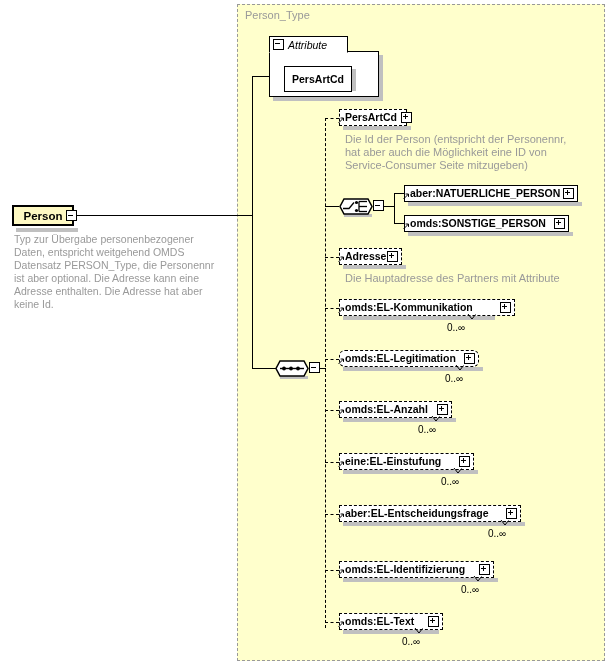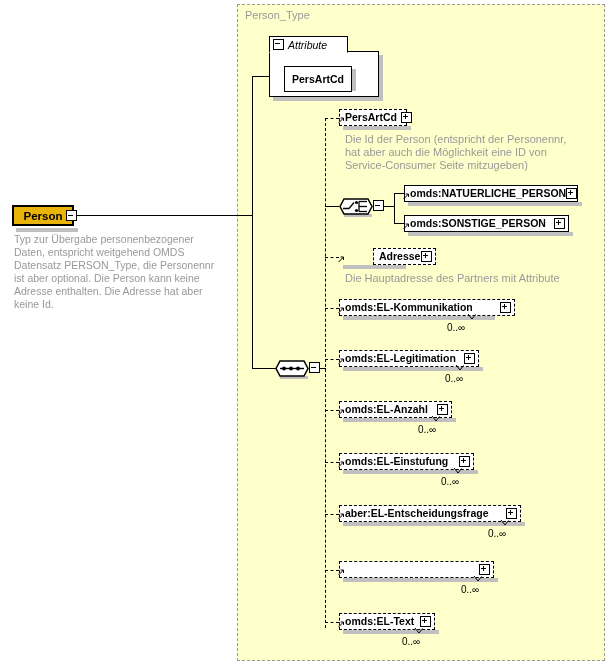--- a/index.html
+++ b/index.html
@@ -267,7 +267,7 @@
 
   <div class="shadow" style="left:404px;top:202px;width:174px;height:4px;"></div>
   <div class="node solid" style="left:400px;top:185px;width:174px;">
-    <span class="lbl">omds:NATUERLICHE_PERSON</span>
+    <span class="lbl">aber:NATUERLICHE_PERSON</span>
     <span class="expander plus" style="margin-left:auto;"></span>
   </div>
   <svg class="arrow" style="left:399px;top:193px;" viewBox="0 0 7 7">

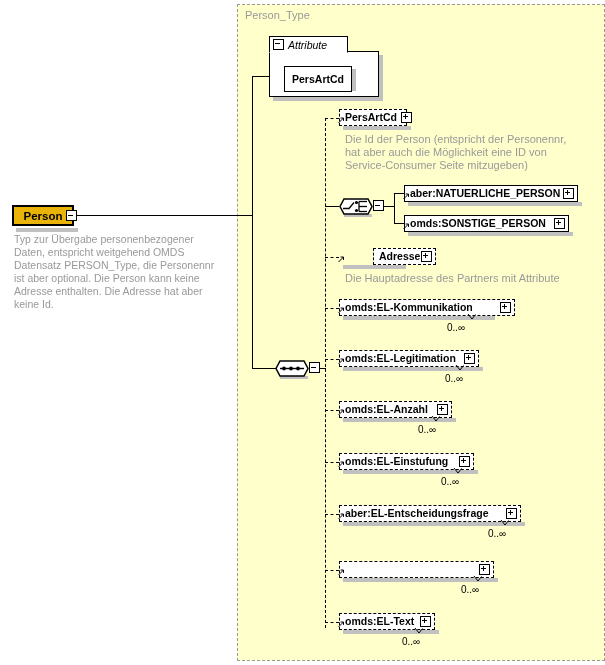--- a/index.html
+++ b/index.html
@@ -87,7 +87,7 @@
     left:8px;top:205px;
     width:62px;height:21px;
     border:2px solid #000000;
-    background:#eab308;
+    background:#fef9c3;
     box-sizing:border-box;
     display:flex;align-items:center;justify-content:center;
     font-size:11.5px;font-weight:bold;color:#000;

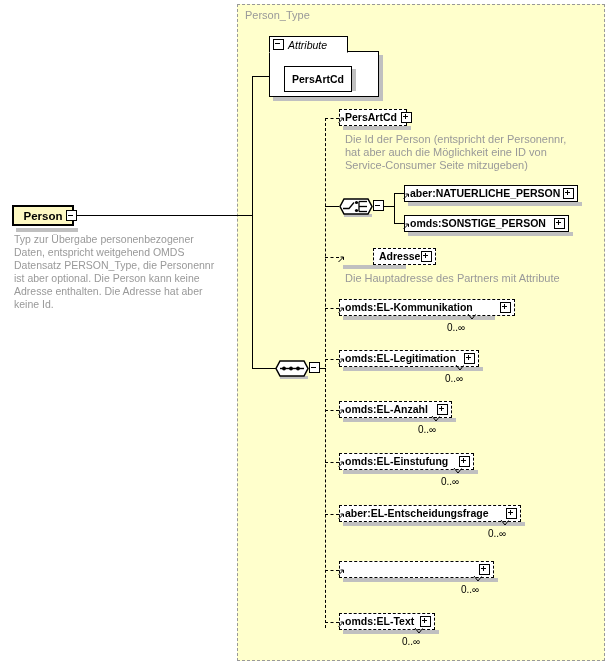--- a/index.html
+++ b/index.html
@@ -198,7 +198,7 @@
   </div>
   <div class="collapse-btn" style="left:62px;top:210px;"></div>
 
-  <div class="root-desc">Typ zur Übergabe personenbezogener Daten, entspricht weitgehend OMDS Datensatz PERSON_Type, die Personennr ist aber optional. Die Person kann keine Adresse enthalten. Die Adresse hat aber keine Id.</div>
+  <div class="root-desc">Typ zur Übergabe personenbezogener Daten, entspricht weitgehend OMDS Datensatz PERSON_Type, die Personennr ist aber optional. Die Adresse kann eine Adresse enthalten. Die Adresse hat aber keine Id.</div>
 
   <div class="line-h" style="left:73px;top:215px;width:175px;"></div>
 

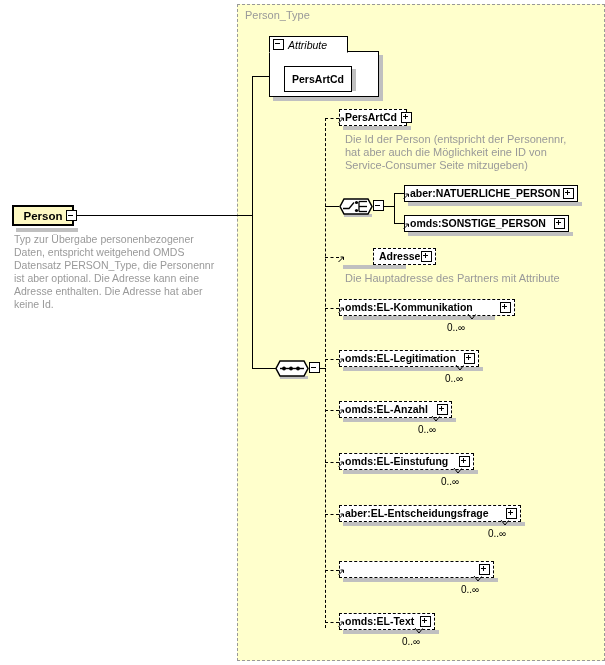--- a/index.html
+++ b/index.html
@@ -285,7 +285,7 @@
 
   <div class="dline-h" style="left:321px;top:257px;width:14px;"></div>
   <div class="shadow" style="left:339px;top:265px;width:63px;height:4px;"></div>
-  <div class="node dashed" style="left:335px;top:248px;width:63px;margin-left:34px;">
+  <div class="node dashed" style="left:335px;top:248px;width:63px;">
     <span class="lbl">Adresse</span>
     <span class="expander plus" style="margin-left:auto;"></span>
   </div>

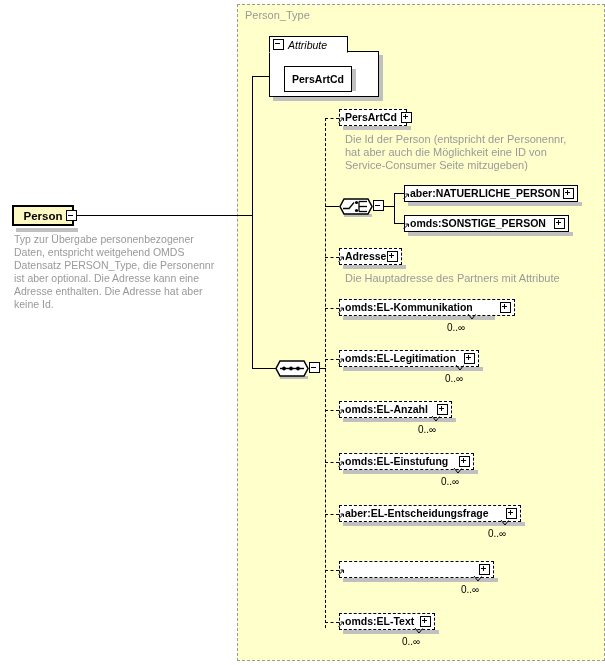--- a/index.html
+++ b/index.html
@@ -310,7 +310,7 @@
 
   <div class="dline-h" style="left:321px;top:359px;width:14px;"></div>
   <div class="shadow" style="left:339px;top:367px;width:140px;height:4px;"></div>
-  <div class="node dashed" style="left:335px;top:350px;width:140px;">
+  <div class="node dashed" style="left:335px;top:350px;width:140px;border-radius:6px;">
     <span class="lbl">omds:EL-Legitimation</span>
     <span class="expander plus" style="margin-left:auto;"></span>
   </div>

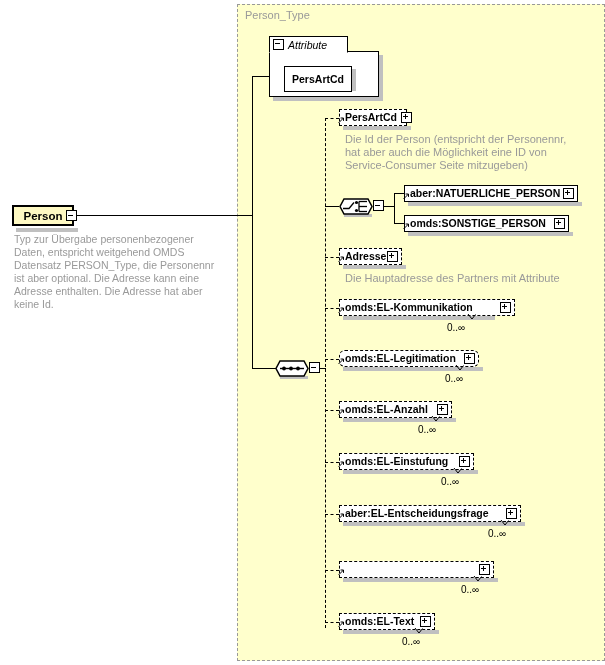--- a/index.html
+++ b/index.html
@@ -339,7 +339,7 @@
   <div class="dline-h" style="left:321px;top:462px;width:14px;"></div>
   <div class="shadow" style="left:339px;top:470px;width:135px;height:4px;"></div>
   <div class="node dashed" style="left:335px;top:453px;width:135px;">
-    <span class="lbl">omds:EL-Einstufung</span>
+    <span class="lbl">eine:EL-Einstufung</span>
     <span class="expander plus" style="margin-left:auto;"></span>
   </div>
   <svg class="arrow" style="left:334px;top:461px;" viewBox="0 0 7 7">

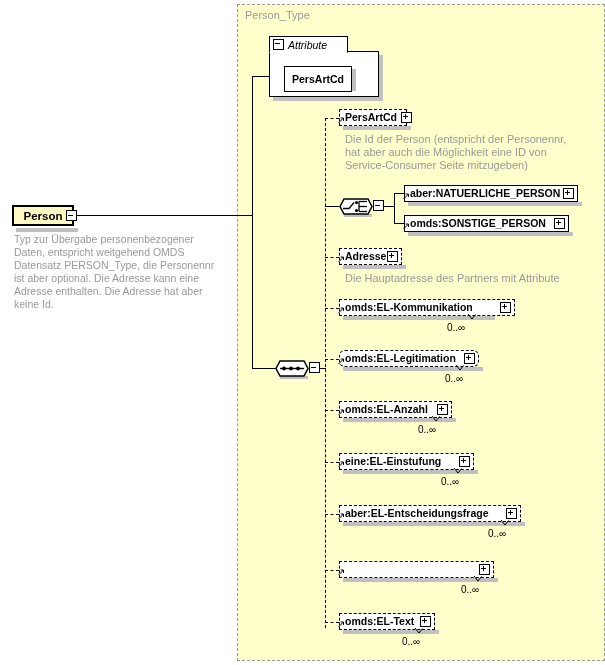--- a/index.html
+++ b/index.html
@@ -367,6 +367,7 @@
   <div class="dline-h" style="left:321px;top:570px;width:14px;"></div>
   <div class="shadow" style="left:339px;top:578px;width:155px;height:4px;"></div>
   <div class="node dashed" style="left:335px;top:561px;width:155px;">
+    <span class="lbl">omds:EL-Identifizierung</span>
     <span class="expander plus" style="margin-left:auto;"></span>
   </div>
   <svg class="arrow" style="left:334px;top:569px;" viewBox="0 0 7 7">

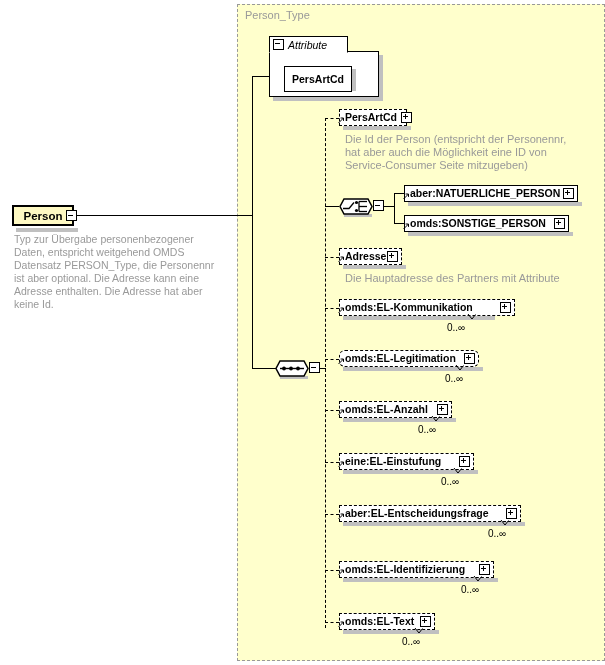--- a/index.html
+++ b/index.html
@@ -380,7 +380,7 @@
 
   <div class="dline-h" style="left:321px;top:622px;width:14px;"></div>
   <div class="shadow" style="left:339px;top:630px;width:96px;height:4px;"></div>
-  <div class="node dashed" style="left:335px;top:613px;width:96px;">
+  <div class="node dashed" style="left:335px;top:613px;width:104px;">
     <span class="lbl">omds:EL-Text</span>
     <span class="expander plus" style="margin-left:auto;"></span>
   </div>

